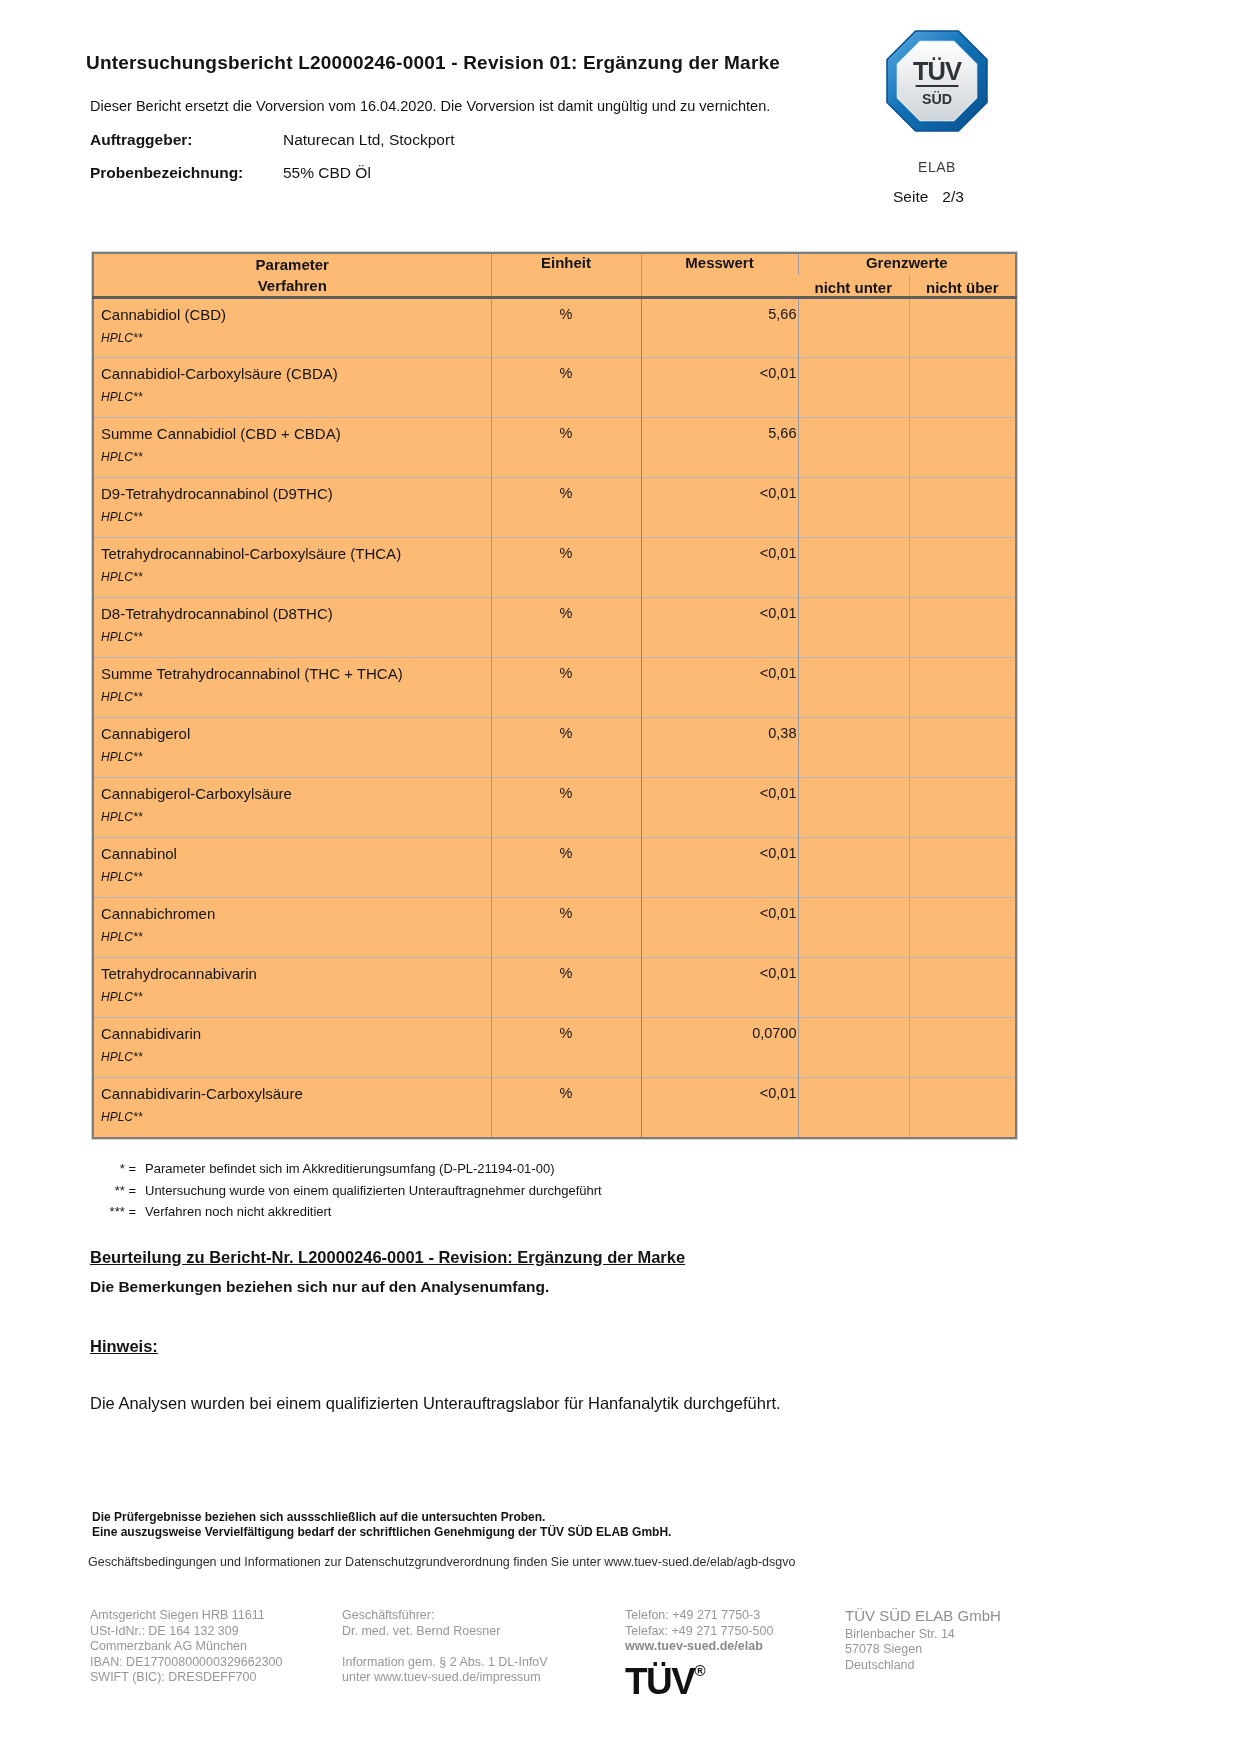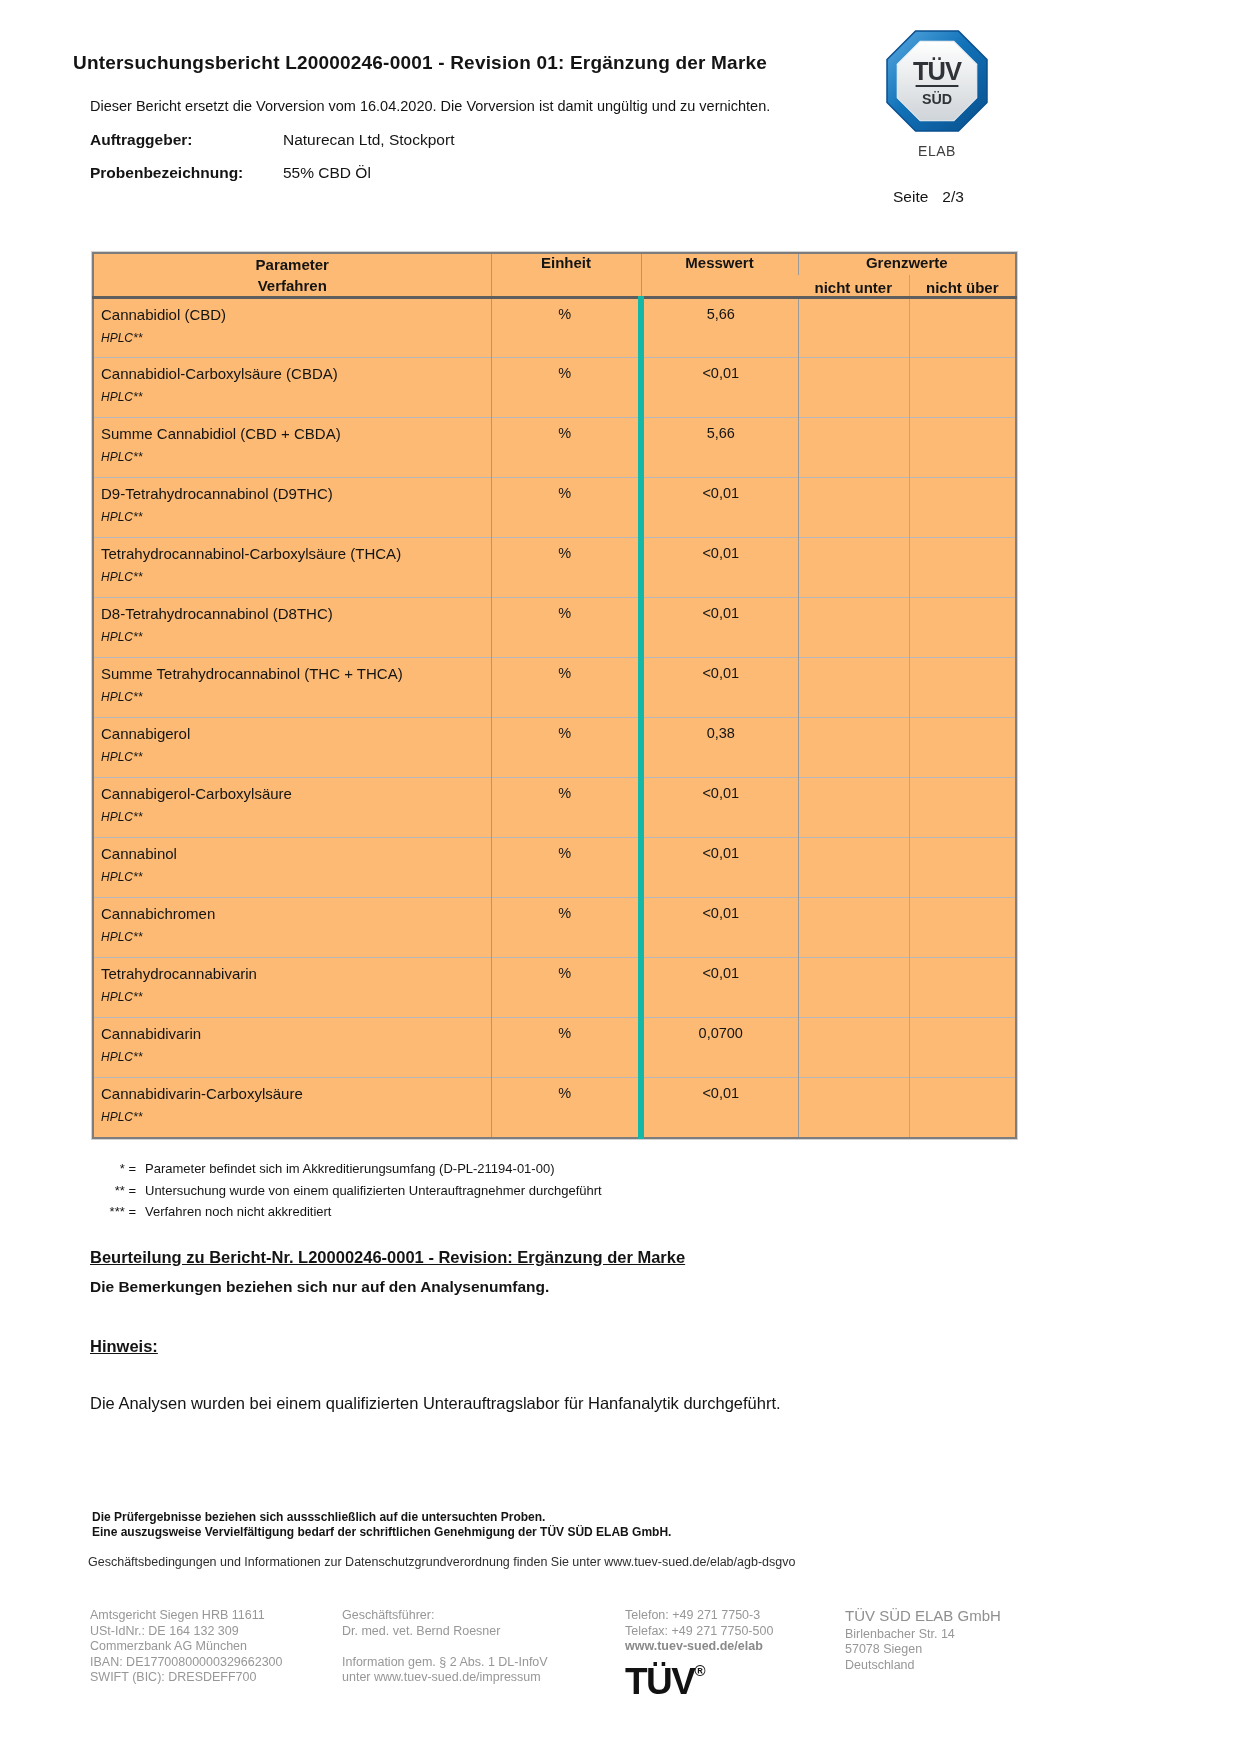--- a/index.html
+++ b/index.html
@@ -8,7 +8,7 @@
     font-family:"Liberation Sans", sans-serif; color:#141414; overflow:hidden;
   }
   
-  .doc-title { position:absolute; left:73px; top:52px; font-size:19px; font-weight:bold; letter-spacing:.2px; }
+  .doc-title { position:absolute; left:86px; top:52px; font-size:19px; font-weight:bold; letter-spacing:.2px; }
   .doc-subtitle { position:absolute; left:90px; top:98px; font-size:14.5px; }
   .meta-row { position:absolute; left:90px; font-size:15.5px; }
   .meta-label { font-weight:bold; display:inline-block; }

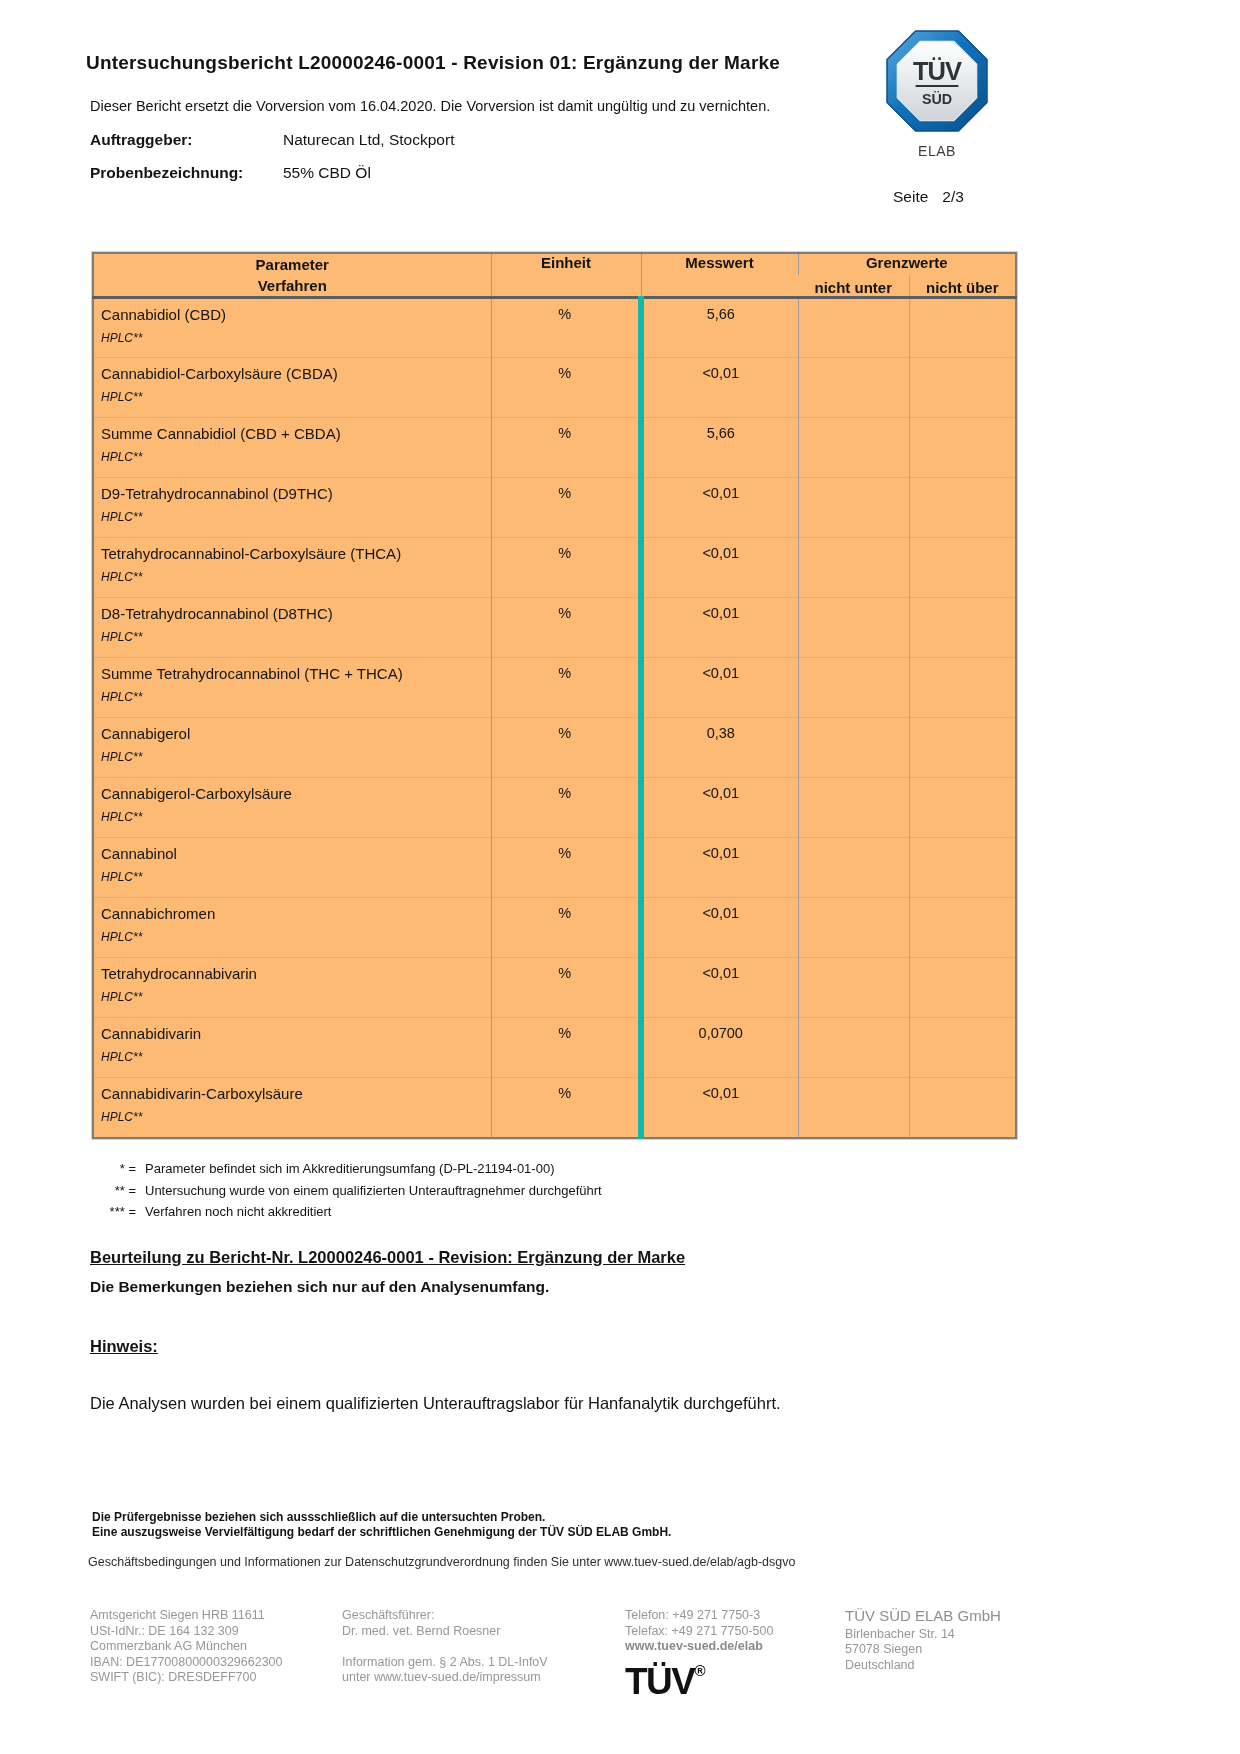--- a/index.html
+++ b/index.html
@@ -16,7 +16,7 @@
   .row-auftraggeber { top:131px; }
   .row-probe { top:164px; }
   .logo-wrap { position:absolute; left:886px; top:30px; width:102px; text-align:center; }
-  .logo-caption { margin-top:7px; font-size:14px; color:#3d3d3d; letter-spacing:.5px; }
+  .logo-caption { margin-top:23px; font-size:14px; color:#3d3d3d; letter-spacing:.5px; }
   .seite-row { position:absolute; left:893px; top:188px; font-size:15.5px;text-align:center; }
   .seite-value { margin-left:14px; }
   

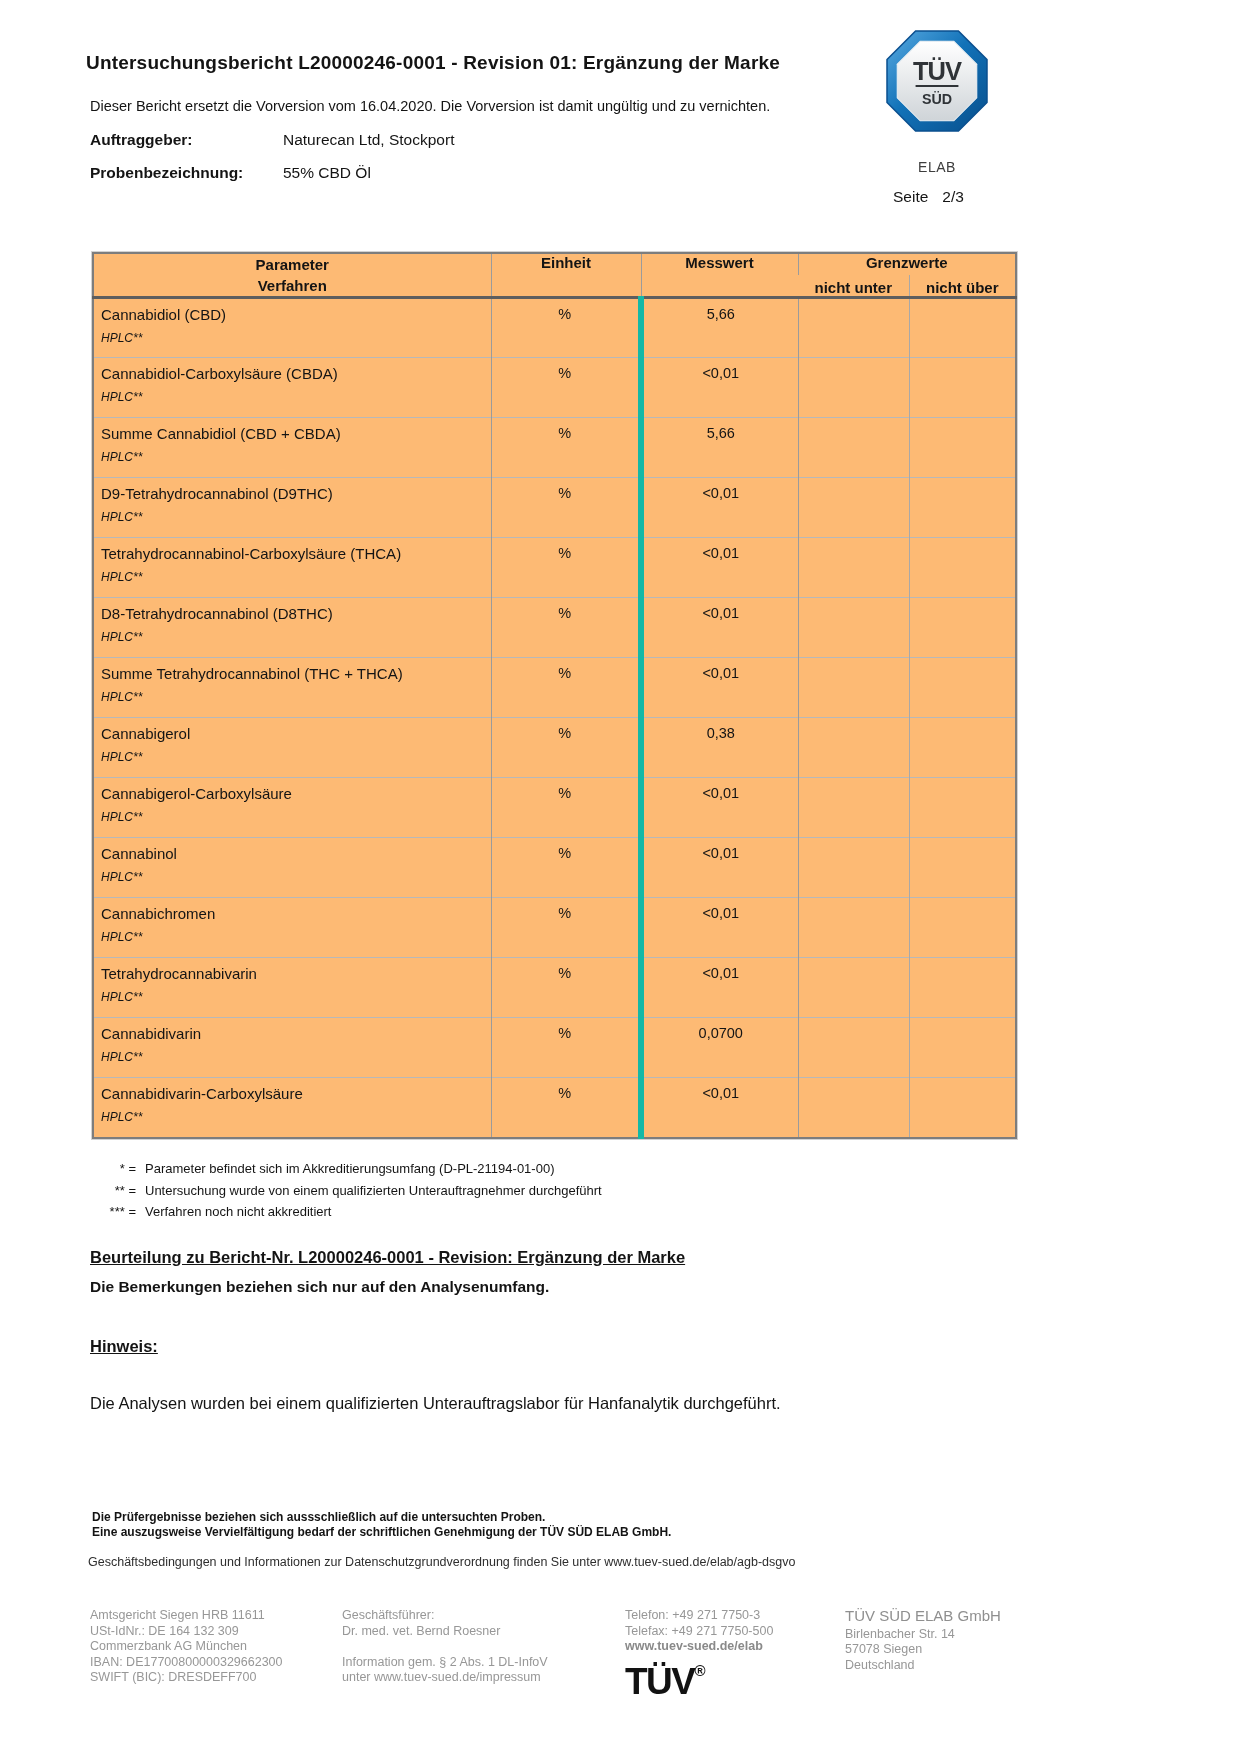--- a/index.html
+++ b/index.html
@@ -36,7 +36,7 @@
   td.c-param .param { font-size:15px; }
   td.c-param .verf { font-size:12px; margin-top:8px;font-style:italic; }
   td.c-unit { text-align:center; border-left:1px solid #9b9b9b; }
-  td.c-val { text-align:center; border-left:6px solid #14b8a6; }
+  td.c-val { text-align:right; border-left:1px solid #14b8a6; }
   td.c-gw1 { border-left:1px solid #9b9b9b; }
   td.c-gw2 { border-left:1px solid #a8a8a8; }
   

